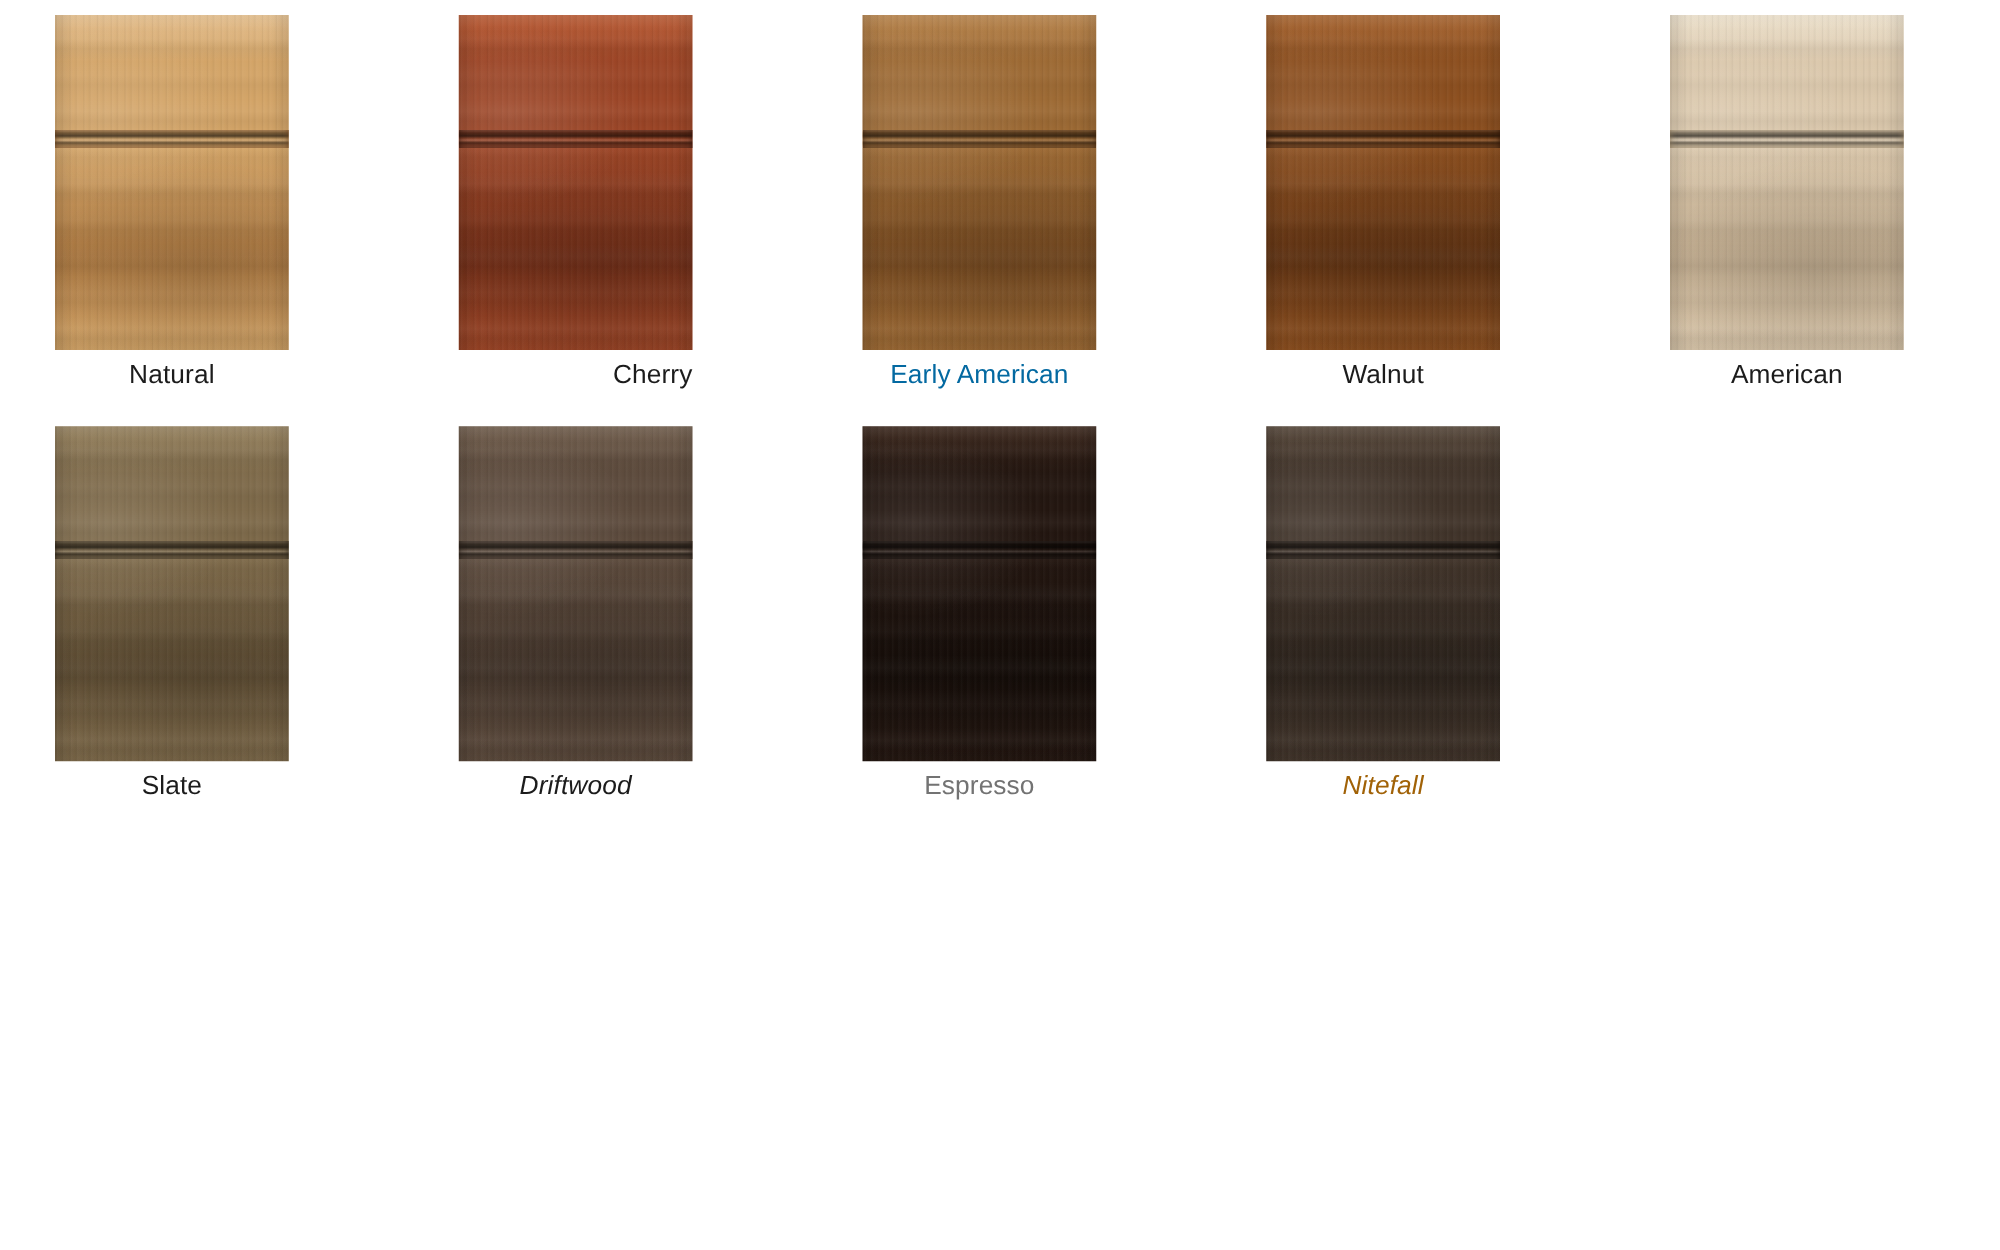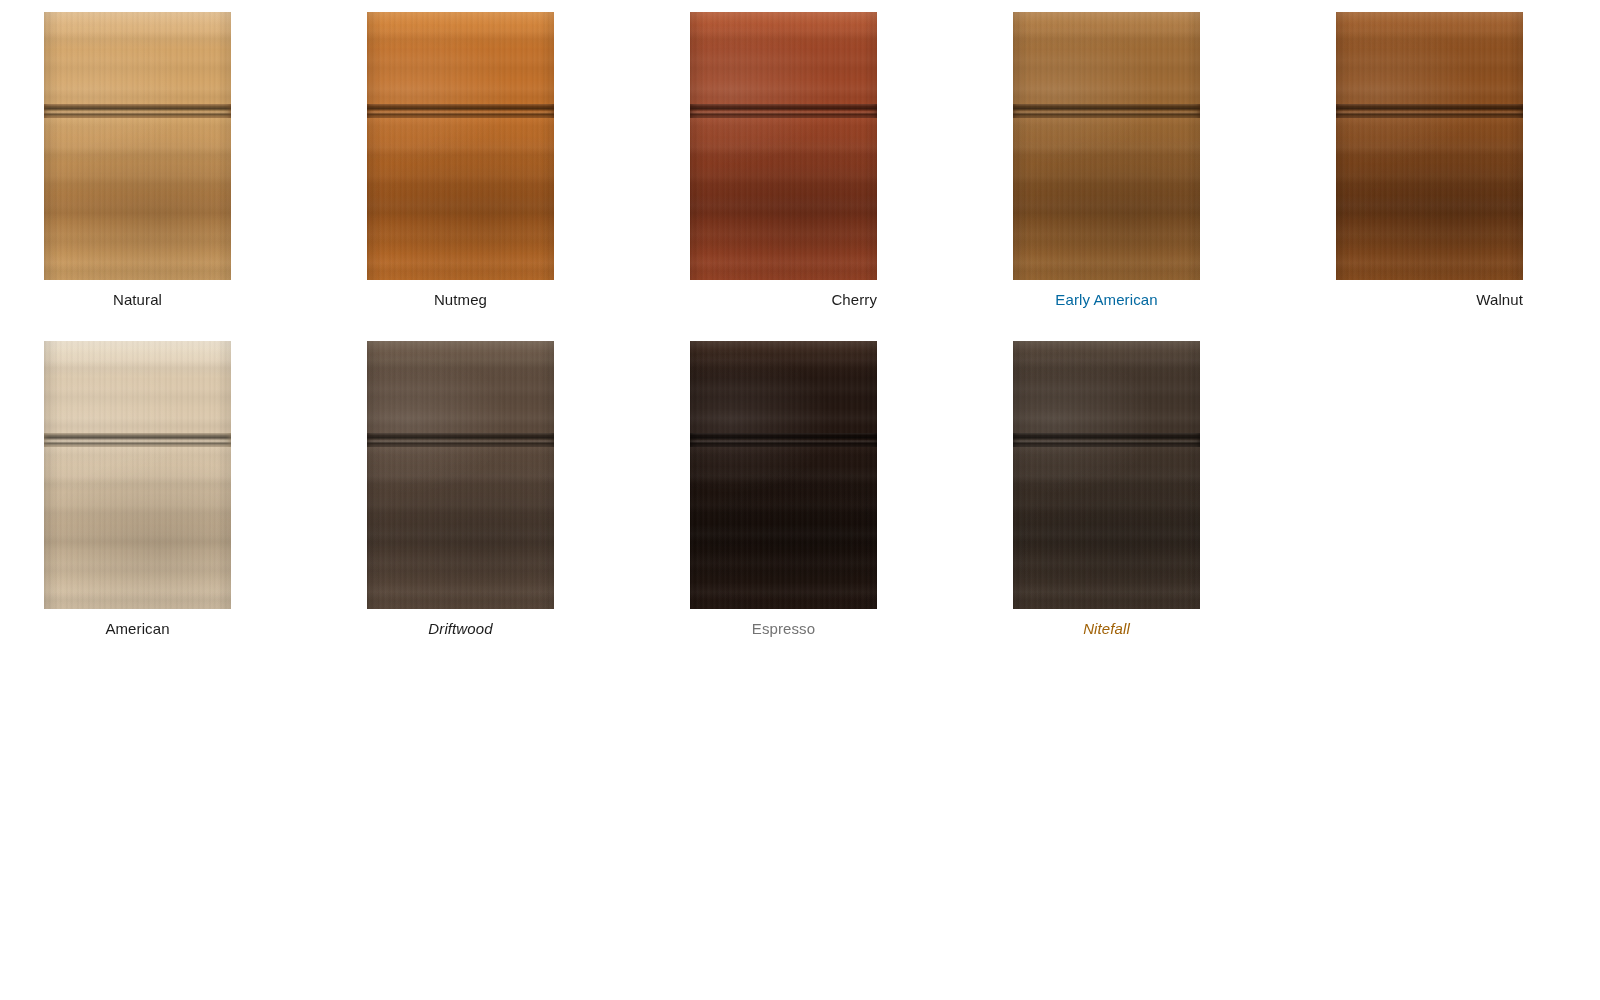--- a/index.html
+++ b/index.html
@@ -115,7 +115,7 @@
     left: 0;
     width: 187px;
     text-align: center;
-    font-size: 15px;
+    font-size: 21px;
     line-height: 30px;
     color: #1c1c1c;
     font-family: "Liberation Sans", sans-serif;

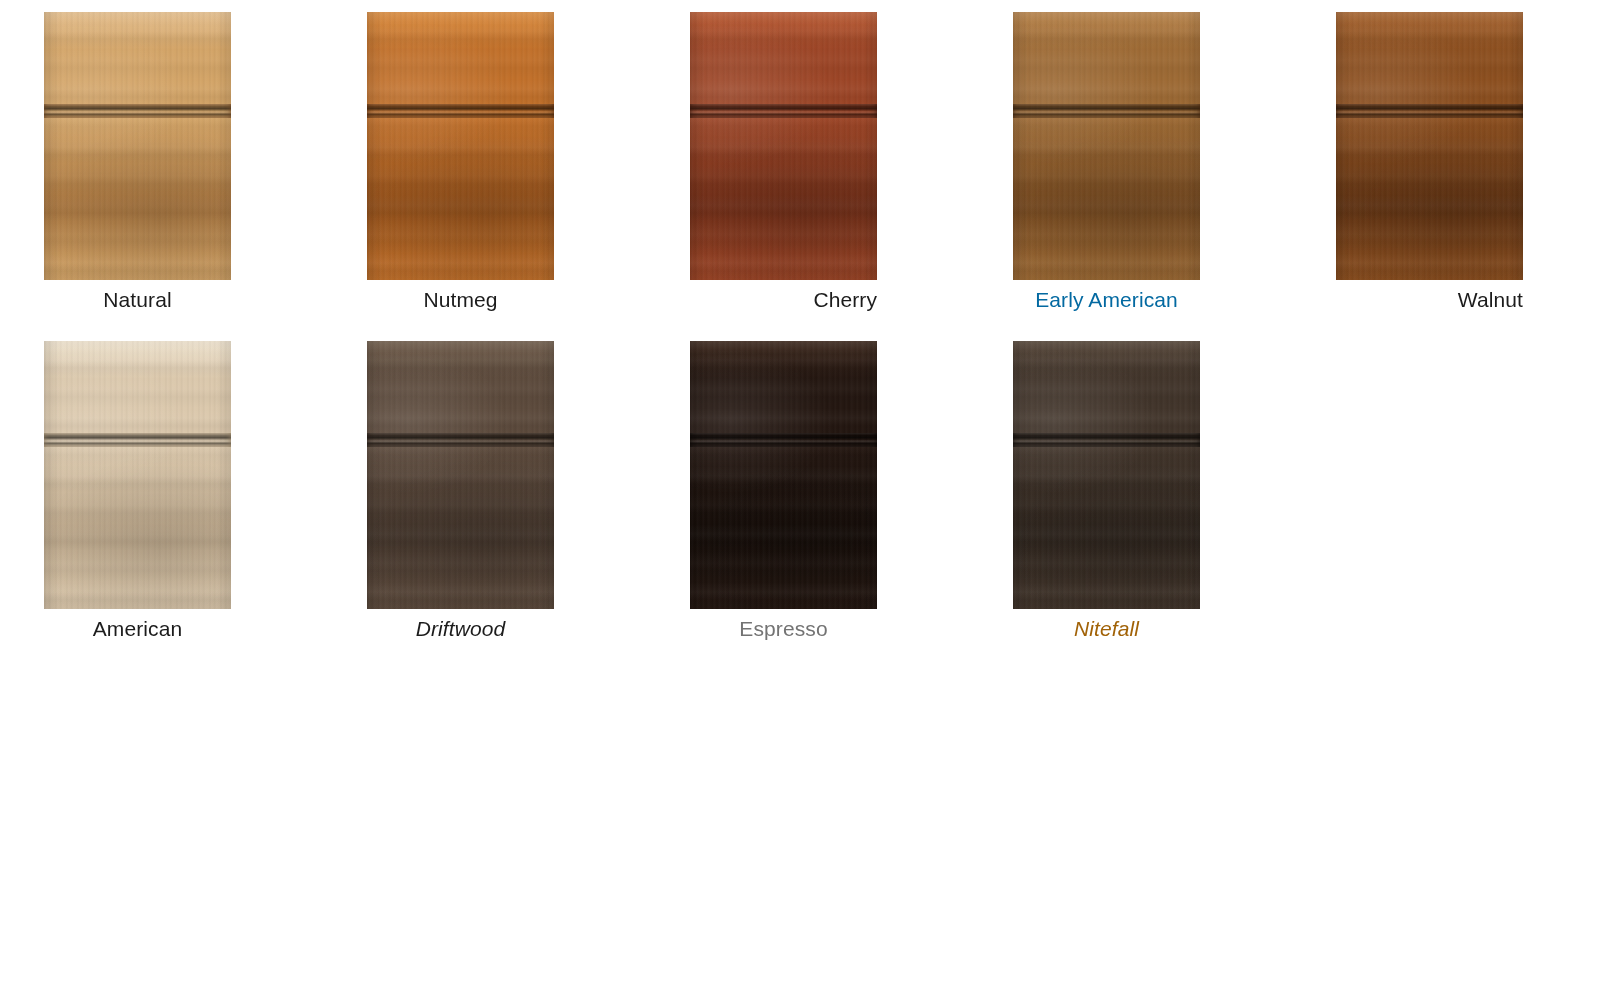--- a/index.html
+++ b/index.html
@@ -138,15 +138,6 @@
         <div class="caption" style="color: rgb(28, 28, 28);">Natural</div>
       </div>
       <div class="swatch-cell">
-        <div class="sample" style="background: linear-gradient(rgb(217, 139, 63) 0%, rgb(193, 112, 42) 14%, rgb(193, 112, 42) 40%, rgb(147, 80, 26) 72%, rgb(193, 112, 42) 100%);">
-          <div class="grain-a"></div>
-          <div class="grain-b"></div>
-          <div class="grain-c"></div>
-          <div class="rail" style="box-shadow: rgb(80, 40, 12) 0px 0px 6px inset;"></div>
-        </div>
-        <div class="caption" style="color: rgb(28, 28, 28);">Nutmeg</div>
-      </div>
-      <div class="swatch-cell">
         <div class="sample" style="background: linear-gradient(rgb(184, 90, 51) 0%, rgb(156, 69, 38) 14%, rgb(156, 69, 38) 40%, rgb(111, 45, 23) 72%, rgb(156, 69, 38) 100%);">
           <div class="grain-a"></div>
           <div class="grain-b"></div>

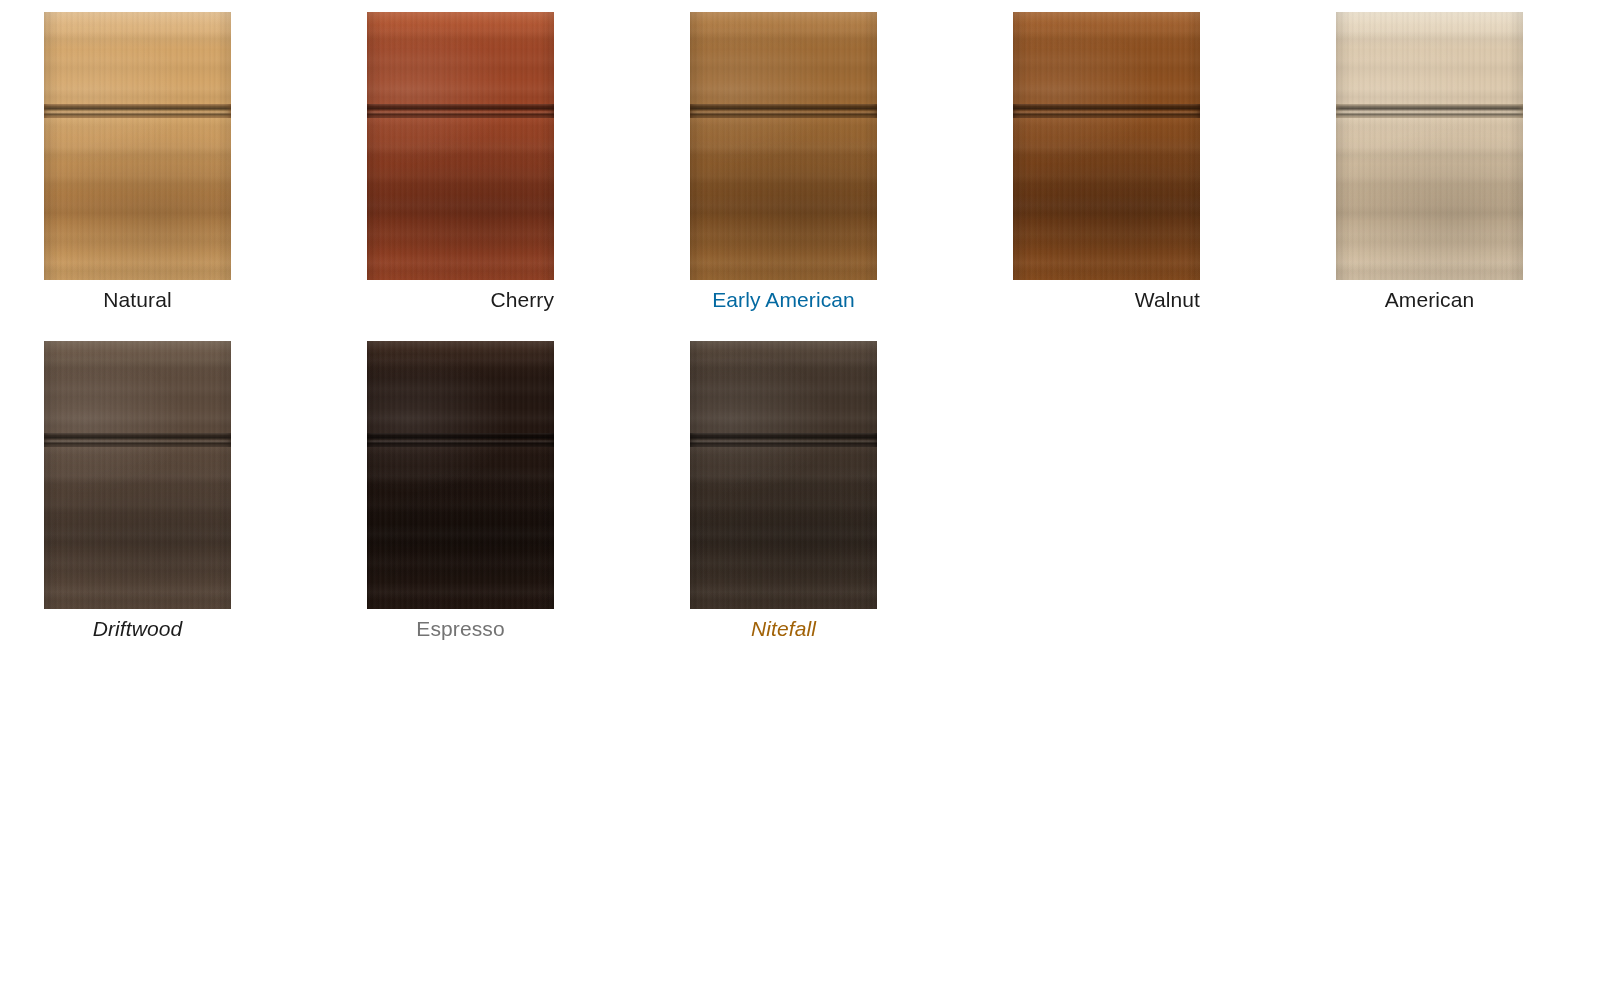--- a/index.html
+++ b/index.html
@@ -162,7 +162,7 @@
           <div class="grain-c"></div>
           <div class="rail" style="box-shadow: rgb(48, 23, 8) 0px 0px 6px inset;"></div>
         </div>
-        <div class="caption" style="color: rgb(28, 28, 28); text-align: right;">Walnut</div>
+        <div class="caption" style="color: rgb(28, 28, 28);">Walnut</div>
       </div>
       <div class="swatch-cell">
         <div class="sample" style="background: linear-gradient(rgb(236, 224, 203) 0%, rgb(219, 200, 172) 14%, rgb(219, 200, 172) 40%, rgb(189, 168, 139) 72%, rgb(219, 200, 172) 100%);">

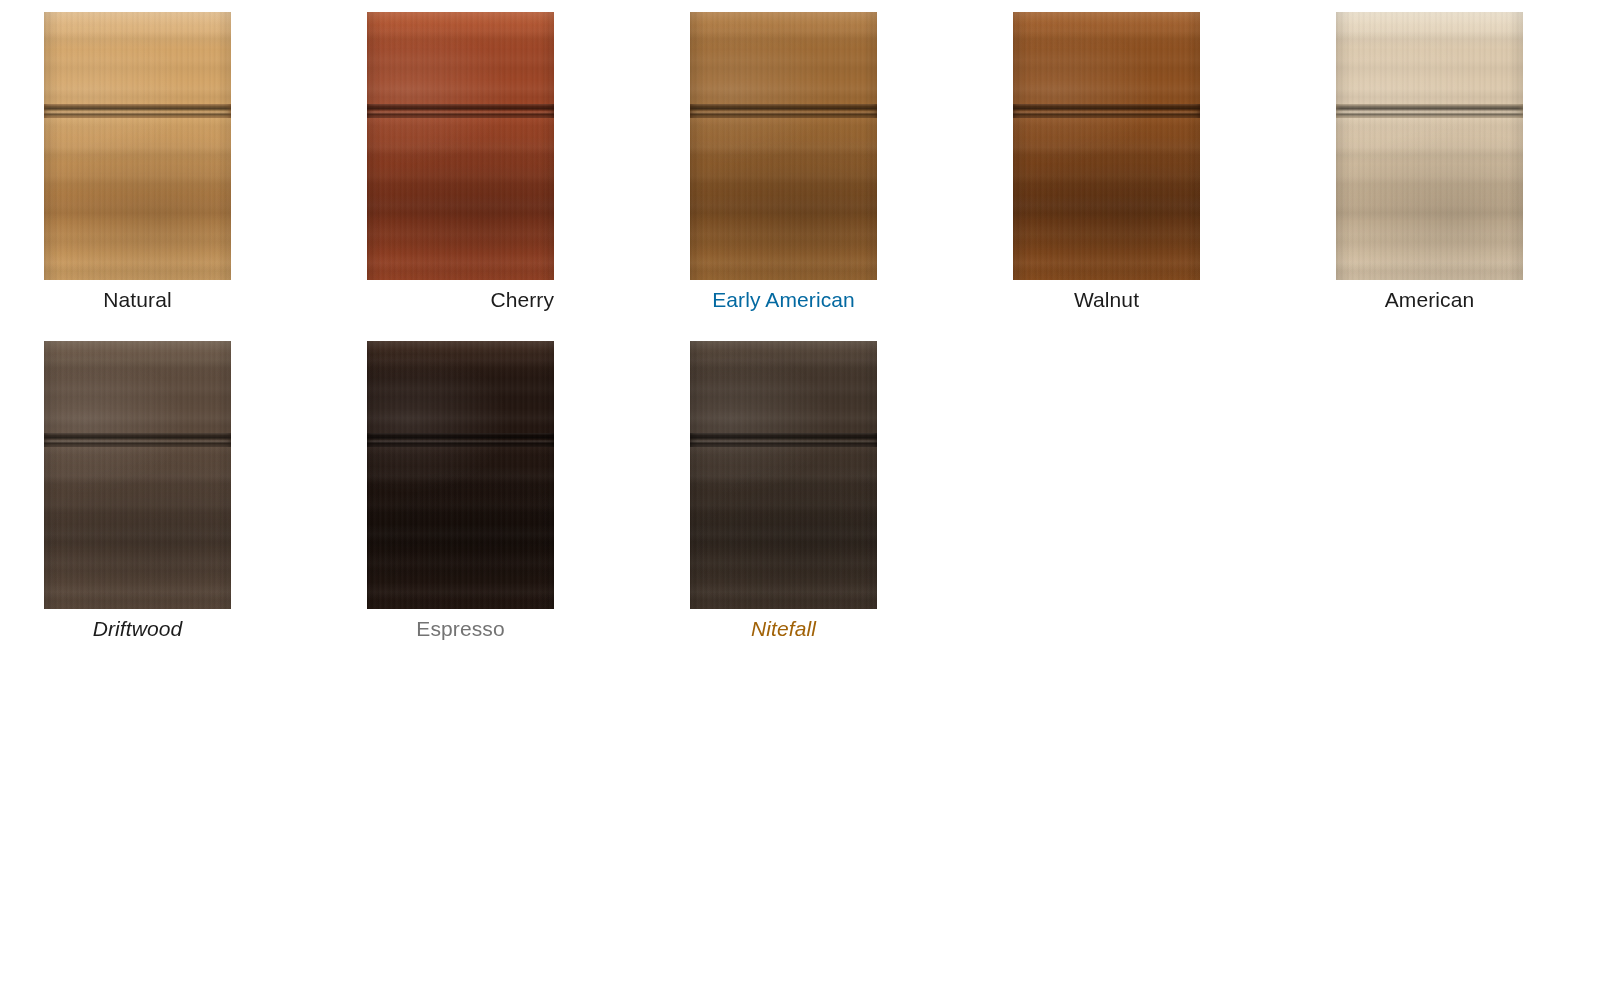--- a/index.html
+++ b/index.html
@@ -174,6 +174,15 @@
         <div class="caption" style="color: rgb(28, 28, 28);">American</div>
       </div>
       <div class="swatch-cell">
+        <div class="sample" style="background: linear-gradient(rgb(148, 128, 93) 0%, rgb(126, 106, 74) 14%, rgb(126, 106, 74) 40%, rgb(91, 74, 49) 72%, rgb(126, 106, 74) 100%);">
+          <div class="grain-a"></div>
+          <div class="grain-b"></div>
+          <div class="grain-c"></div>
+          <div class="rail" style="box-shadow: rgb(46, 37, 24) 0px 0px 6px inset;"></div>
+        </div>
+        <div class="caption" style="color: rgb(28, 28, 28);">Slate</div>
+      </div>
+      <div class="swatch-cell">
         <div class="sample" style="background: linear-gradient(rgb(110, 91, 74) 0%, rgb(92, 74, 60) 14%, rgb(92, 74, 60) 40%, rgb(66, 52, 42) 72%, rgb(92, 74, 60) 100%);">
           <div class="grain-a"></div>
           <div class="grain-b"></div>

